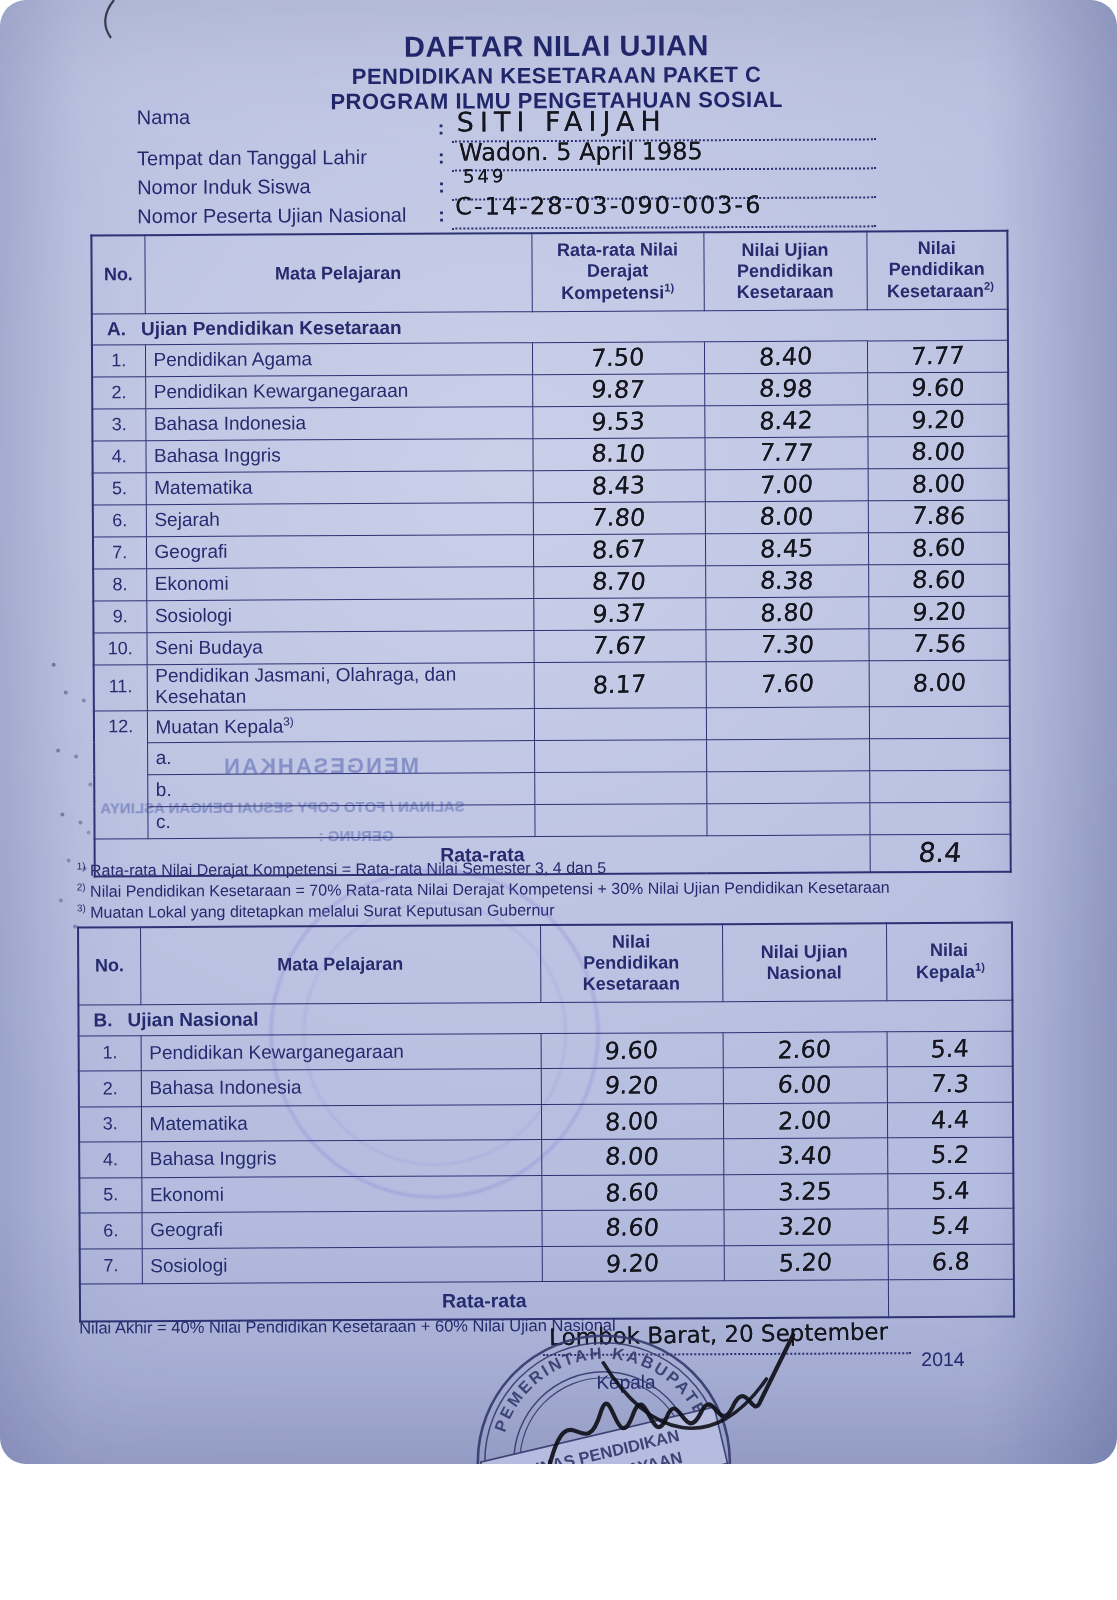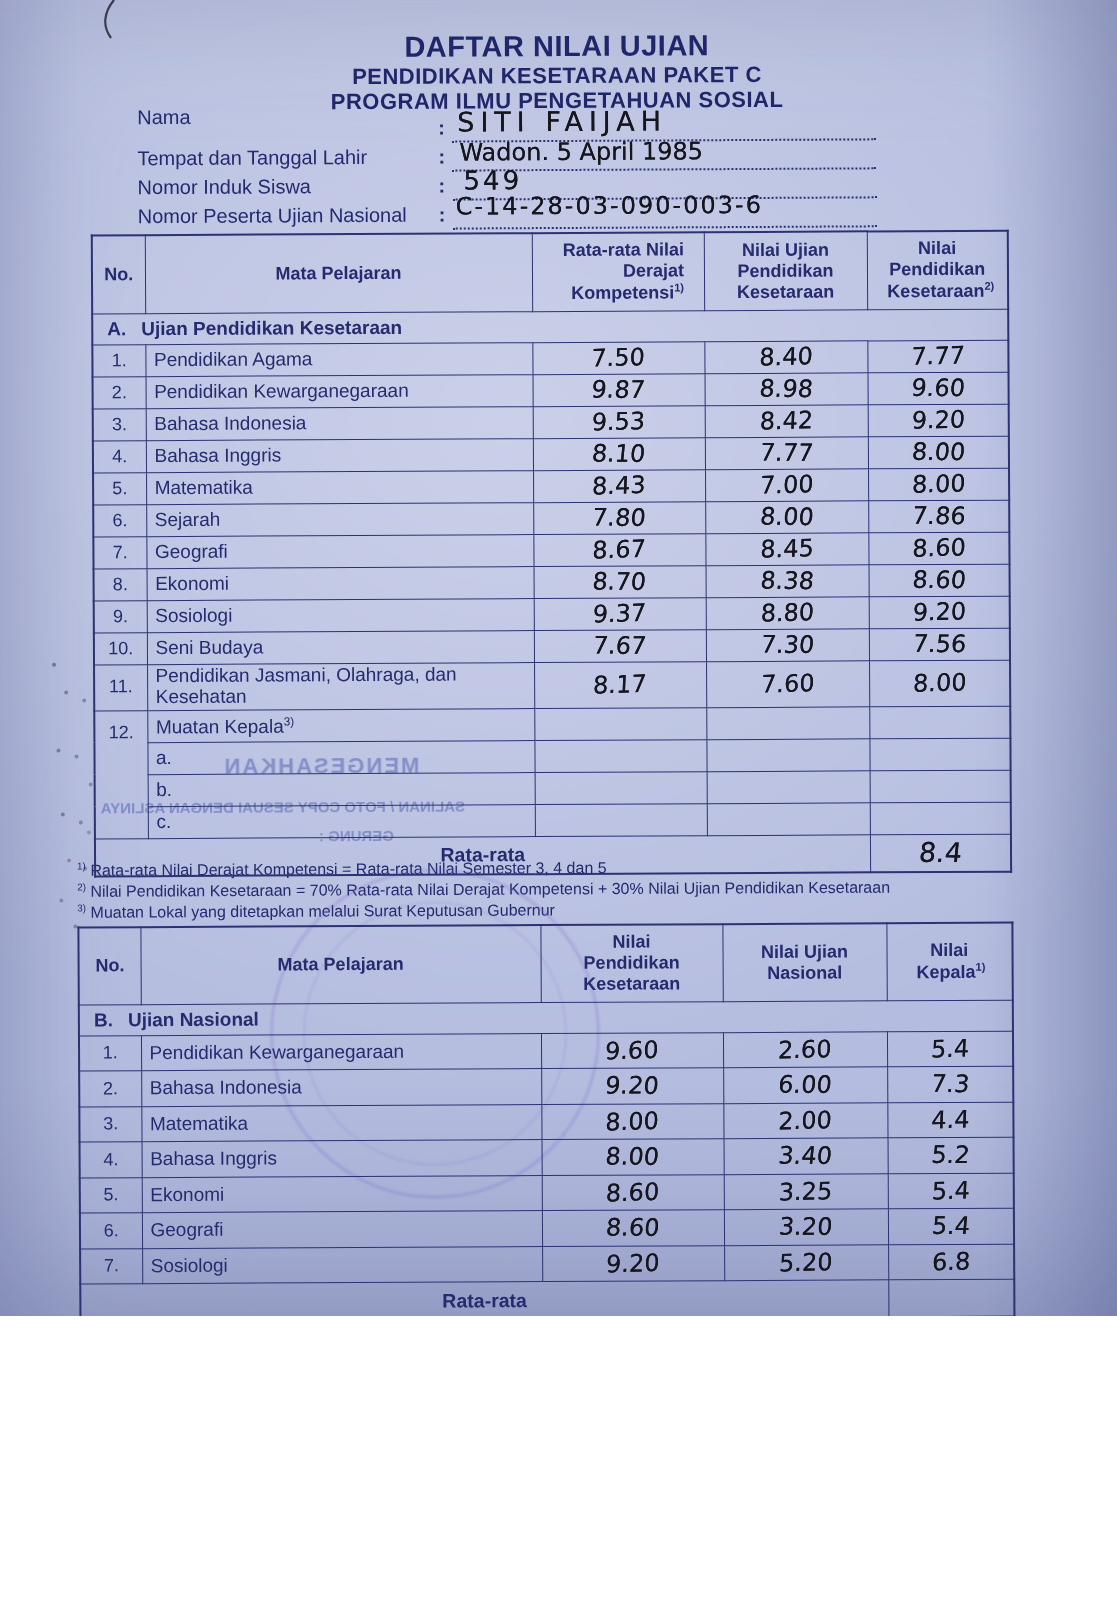--- a/index.html
+++ b/index.html
@@ -4,14 +4,14 @@
 <style>
   html,body{margin:0;padding:0;}
   body{width:1117px;height:1600px;overflow:hidden;font-family:"Liberation Sans",sans-serif;}
-  .sheet{position:relative;width:1117px;height:1316px;
+  .sheet{position:relative;width:1117px;height:1464px;
     background:
       radial-gradient(120% 85% at 45% 32%, rgba(255,255,255,0.30), rgba(255,255,255,0) 62%),
       linear-gradient(to right, rgba(70,80,140,0.10), rgba(0,0,0,0) 7%, rgba(0,0,0,0) 88%, rgba(55,65,125,0.22)),
       linear-gradient(to bottom, rgba(255,255,255,0.10), rgba(0,0,0,0) 12%, rgba(0,0,0,0) 82%, rgba(55,65,125,0.16)),
       #b4bcdf;
     box-shadow:inset 0 0 140px rgba(40,50,100,.22);
-    overflow:hidden;}
+    overflow:hidden;border-radius:26px;}
   .content{position:absolute;inset:0;transform:rotate(-0.3deg);}
   .abs{position:absolute;}
   .ttl{width:1000px;left:60px;text-align:center;font-weight:bold;color:#20266a;letter-spacing:.5px;}

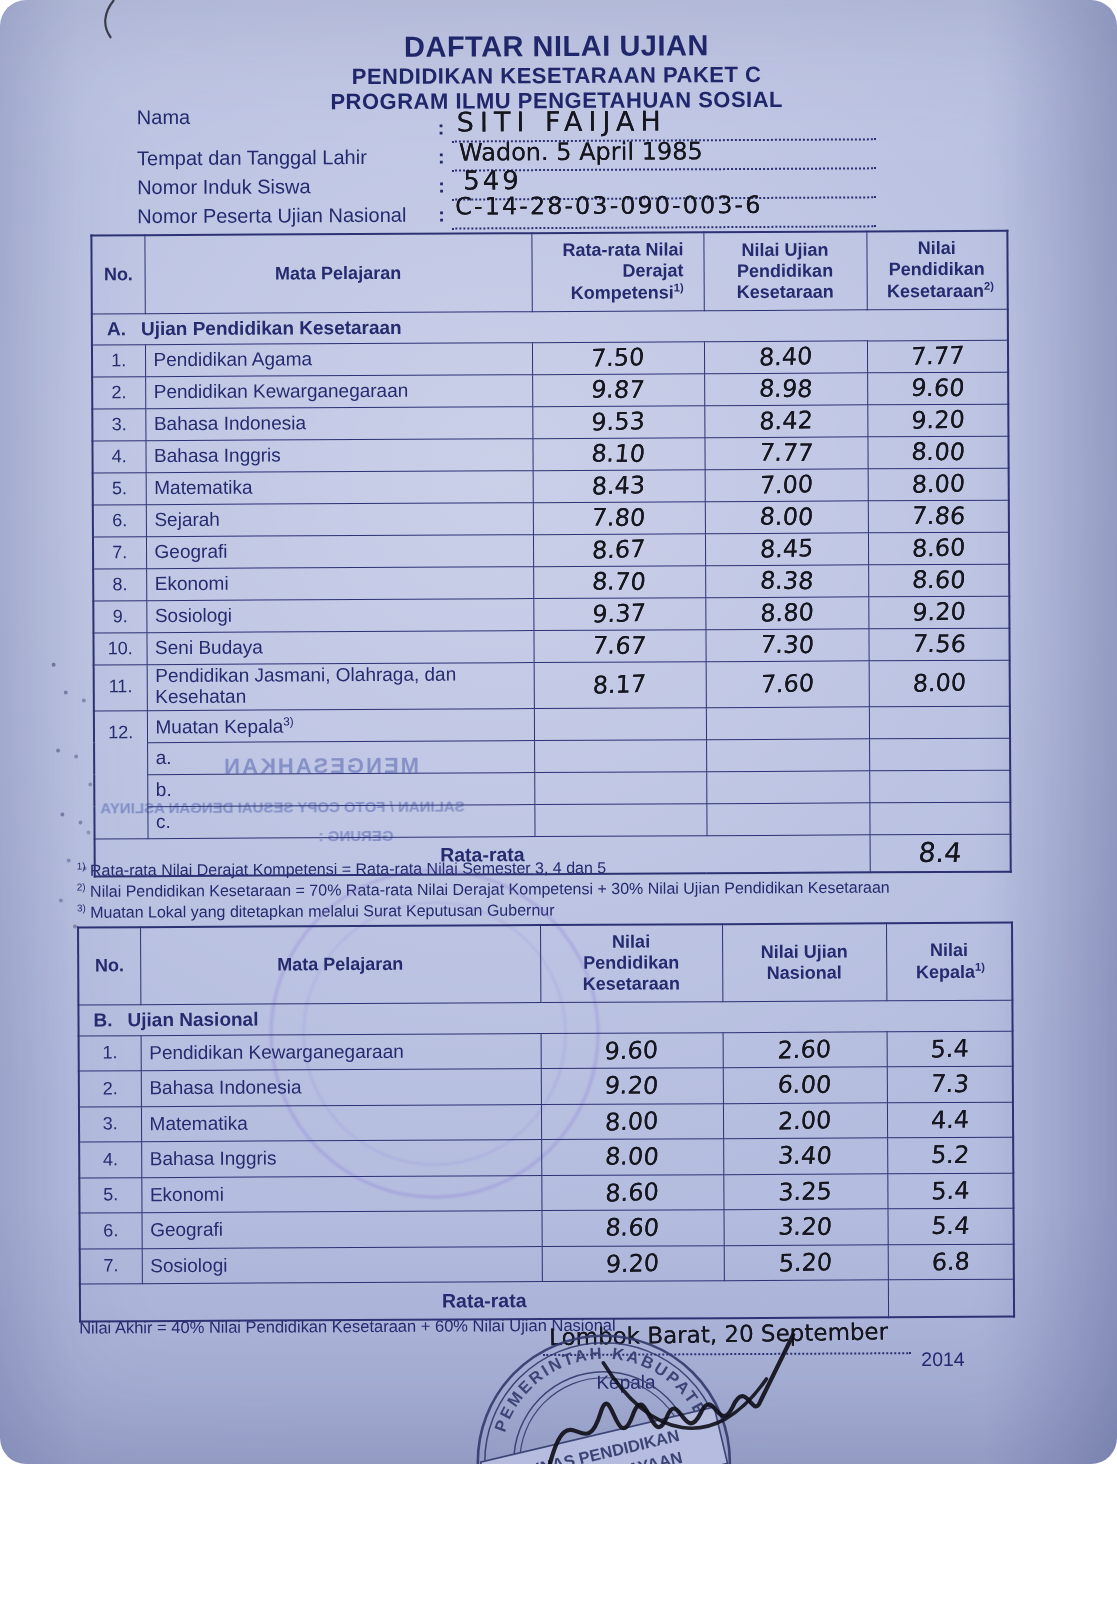--- a/index.html
+++ b/index.html
@@ -99,7 +99,7 @@
     <span class="flabel" style="top:174px;">Nomor Induk Siswa</span>
     <span class="fcolon" style="top:174px;">:</span>
     <div class="fline" style="top:198px;"></div>
-    <span class="hand fval" style="left:466px;top:165px;font-size:26px;letter-spacing:3px;">549</span>
+    <span class="hand fval" style="left:466px;top:165px;font-size:18px;letter-spacing:3px;">549</span>
 
     <span class="flabel" style="top:203px;">Nomor Peserta Ujian Nasional</span>
     <span class="fcolon" style="top:203px;">:</span>

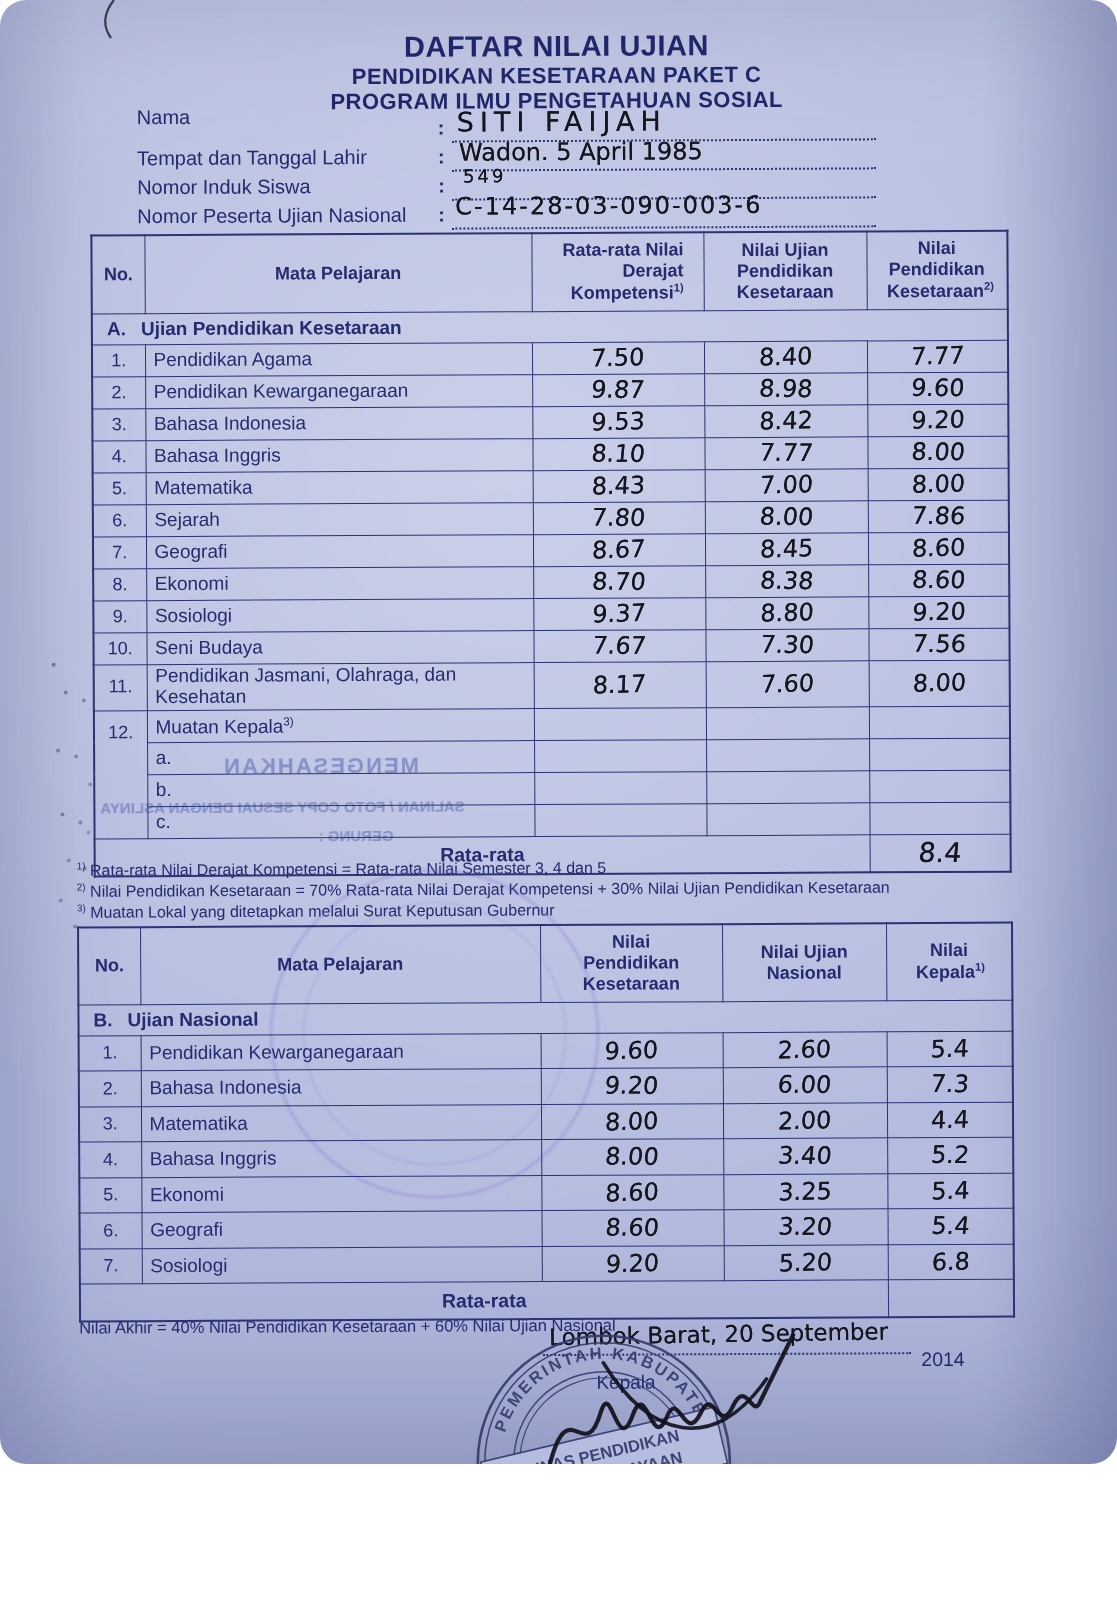--- a/index.html
+++ b/index.html
@@ -27,7 +27,7 @@
   .tbl{border:2.6px solid #2c3273;}
   .tbl th{font-size:18px;line-height:1.18;padding:6px 4px;vertical-align:middle;}
   .thw{display:inline-block;}
-  .w130{width:132px;text-align:right;} .w110{width:112px;} .w100{width:100px;} .w64{width:66px;}
+  .w130{width:132px;} .w110{width:112px;} .w100{width:100px;} .w64{width:66px;}
   .secrow td{font-size:19px;font-weight:bold;padding:4px 6px 4px 14px;}
   .secrow .secl{display:inline-block;width:34px;}
   .no{text-align:center;font-size:18px;padding:0 2px;}

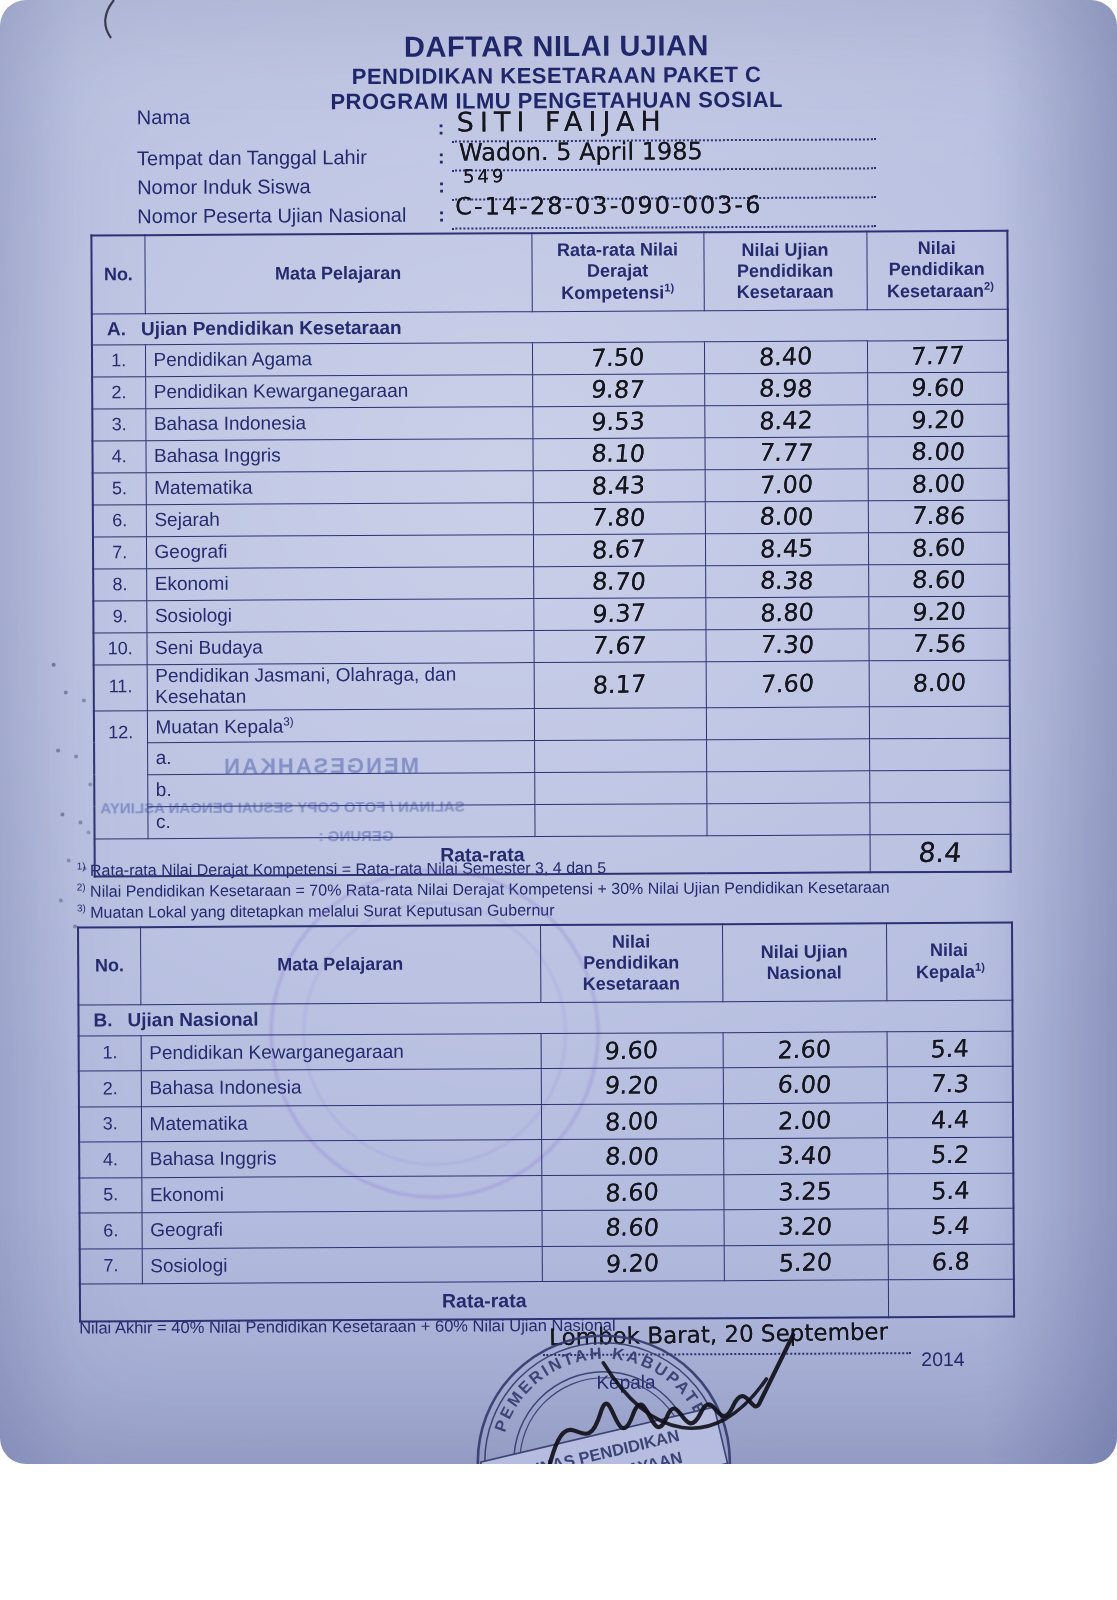--- a/index.html
+++ b/index.html
@@ -211,7 +211,7 @@
             <td class="vcell"><span class="hand hv">8.00</span></td>
           </tr>
       <tr class="dr">
-        <td class="no" rowspan="4" style="vertical-align:top;padding-top:11px;">12.</td>
+        <td class="no" rowspan="4" style="vertical-align:top;padding-top:5px;">12.</td>
         <td class="subj"><span>Muatan Kepala</span><sup>3)</sup></td>
         <td></td>
             <td></td>

